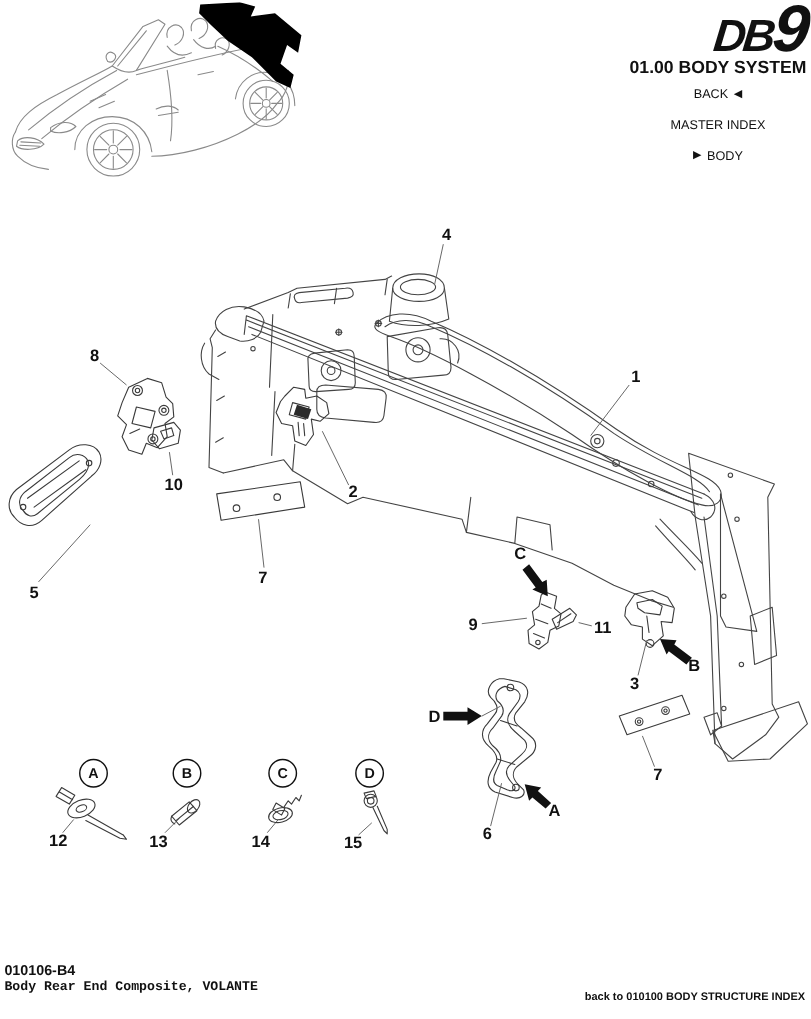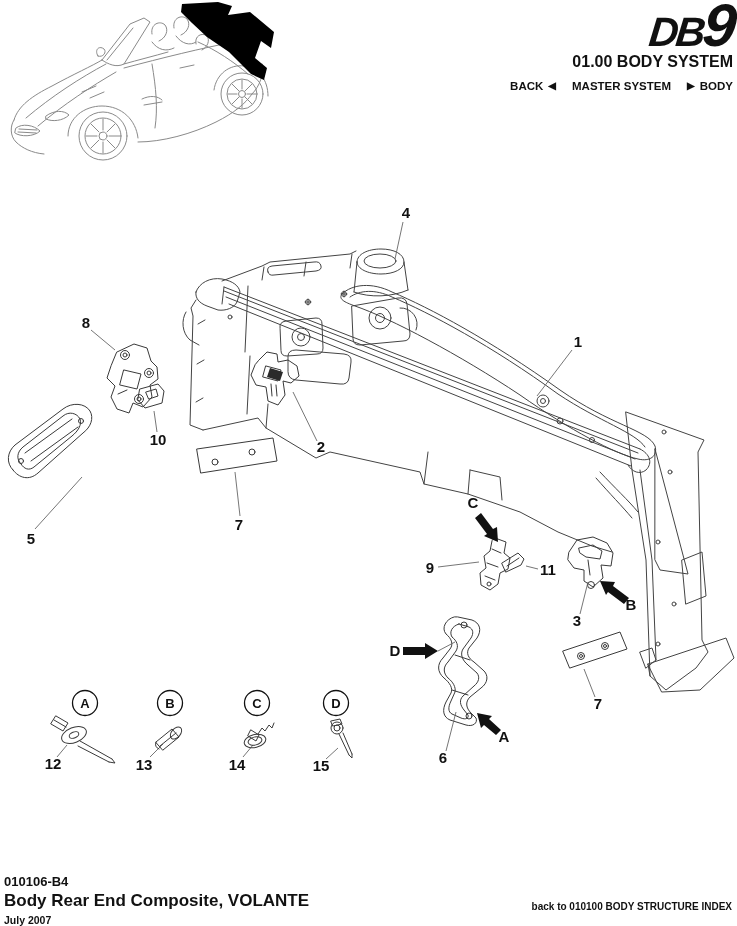--- a/index.html
+++ b/index.html
@@ -15,8 +15,8 @@
   .logo-db{font-size:41px;letter-spacing:-3px;}
   .logo-9{font-size:60px;letter-spacing:-1px;}
   .section-title{font-size:16px;font-weight:bold;margin-top:2px;}
-  .nav{margin-top:9px;font-size:11.5px;font-weight:bold;display:flex;gap:16px;
-       justify-content:flex-end;align-items:center;}
+  .nav{margin-top:9px;font-size:11.5px;font-weight:normal;display:flex;gap:16px;
+       justify-content:flex-end;align-items:center;flex-direction:column;}
   .nav-item{cursor:pointer;display:flex;gap:5px;align-items:center;white-space:nowrap;}
   .tri{font-size:10px;line-height:1;}
   

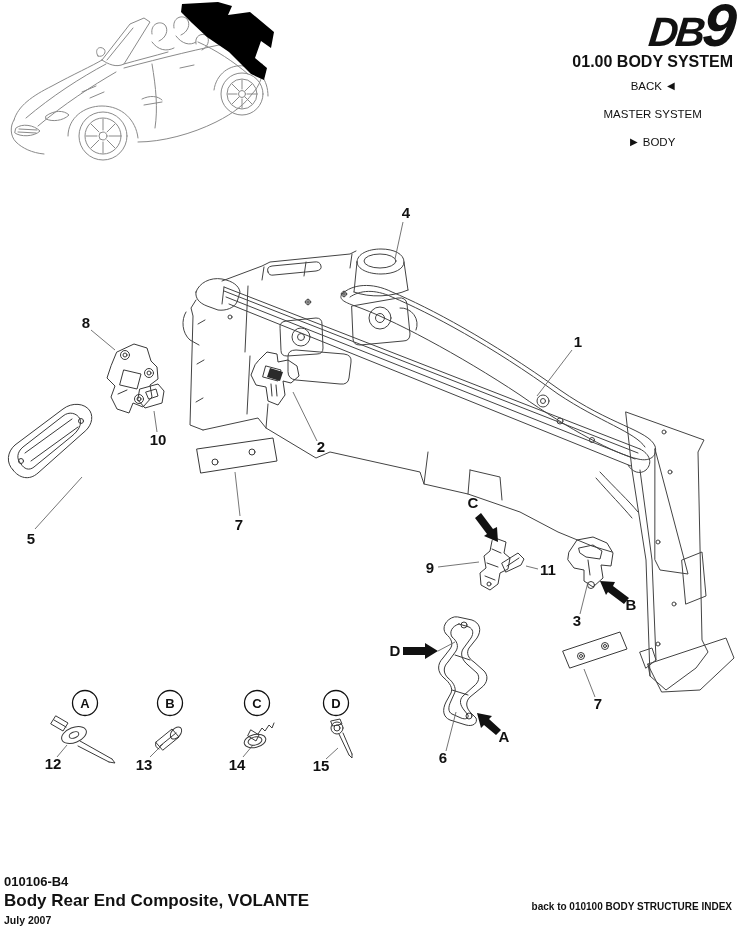--- a/index.html
+++ b/index.html
@@ -94,7 +94,7 @@
         <span class="tri">◀</span>
       </span>
       <span class="nav-item">
-        <span>MASTER SYSTEM</span>
+        <span>MASTER INDEX</span>
       </span>
       <span class="nav-item">
         <span class="tri">▶</span>

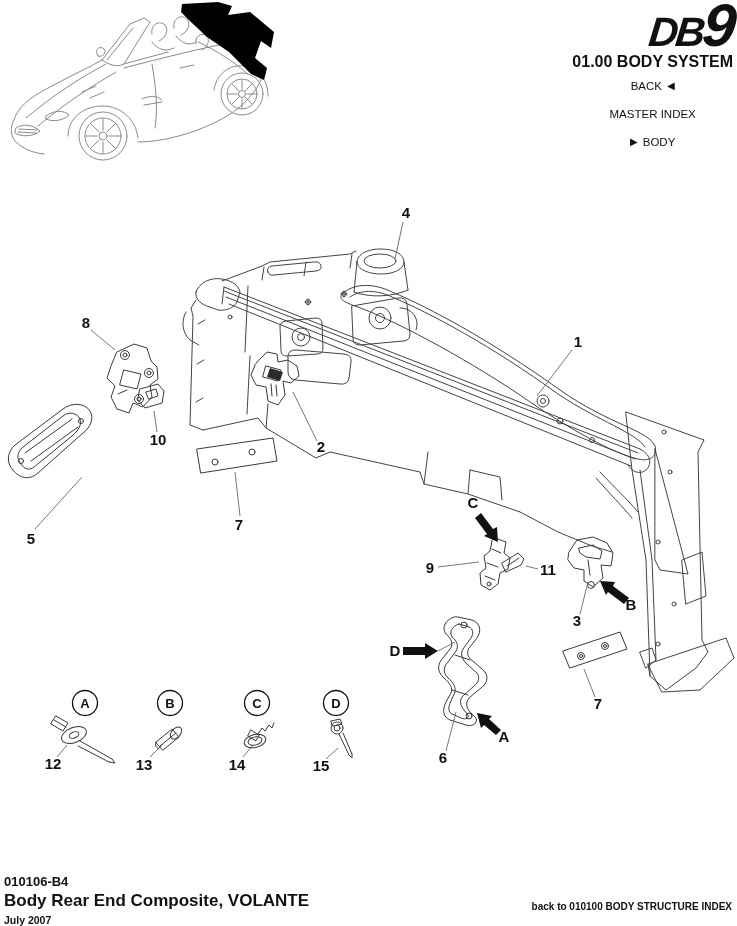--- a/index.html
+++ b/index.html
@@ -22,7 +22,7 @@
   
   .footer-left{position:absolute;left:4px;top:874px;line-height:1.25;}
   .doc-code{font-size:13px;font-weight:bold;}
-  .doc-title{font-size:17px;font-weight:bold;}
+  .doc-title{font-size:12px;font-weight:bold;font-family:Liberation Mono, monospace;}
   .doc-date{font-size:10.5px;font-weight:bold;margin-top:2px;}
   .footer-right{position:absolute;right:5px;top:901px;font-size:10px;font-weight:bold;cursor:pointer;}
   

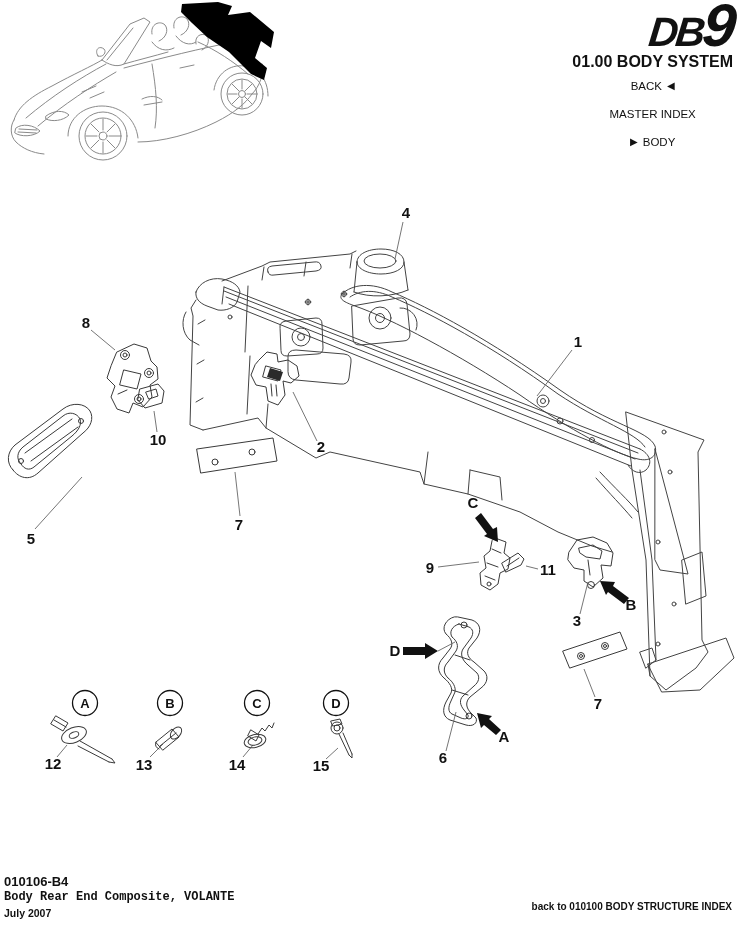--- a/index.html
+++ b/index.html
@@ -334,7 +334,6 @@
   <div class="footer-left">
     <div class="doc-code">010106-B4</div>
     <div class="doc-title">Body Rear End Composite, VOLANTE</div>
-    <div class="doc-date">July 2007</div>
   </div>
   <div class="footer-right">back to 010100 BODY STRUCTURE INDEX</div>
 

